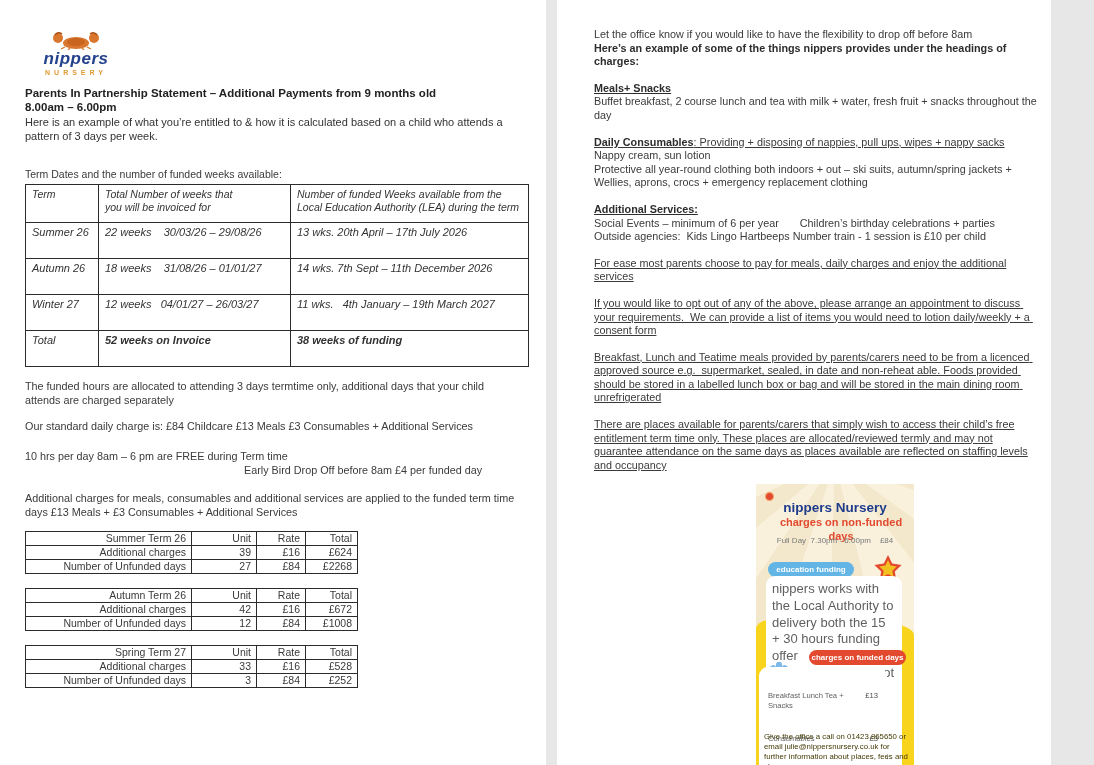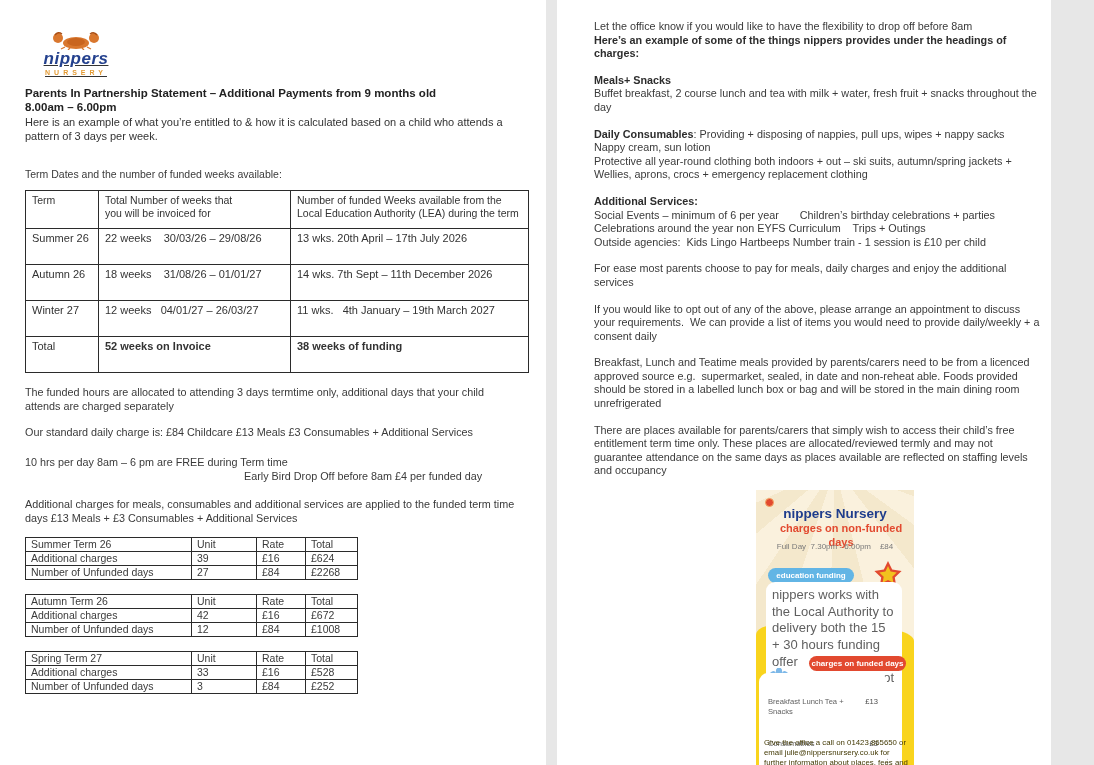--- a/index.html
+++ b/index.html
@@ -16,7 +16,7 @@
     background:#ffffff;
   }
   .page-left  { left:0;   width:546px; padding:28px 18px 0 25px; }
-  .page-right { left:557px; width:537px; padding:20px 10px 0 37px; }
+  .page-right { left:557px; width:537px; padding:28px 10px 0 37px; }
 
   .pre  { white-space:pre-wrap; }
   .prel { white-space:pre-line; }

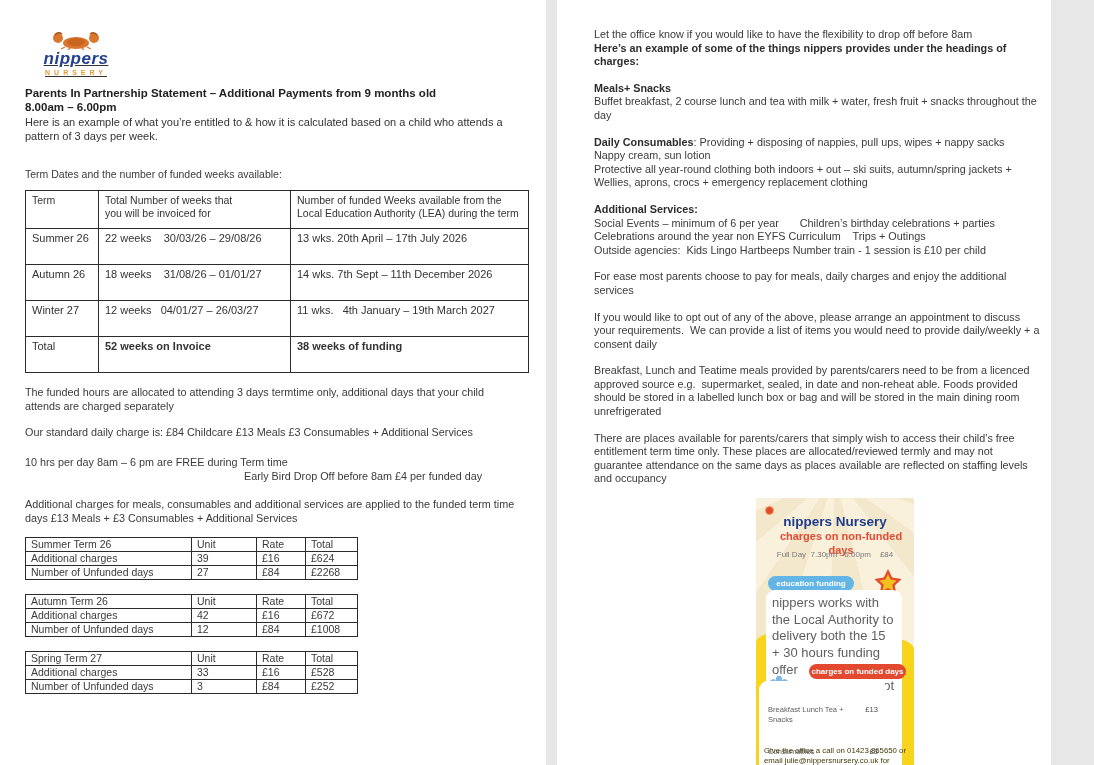--- a/index.html
+++ b/index.html
@@ -22,7 +22,7 @@
   .prel { white-space:pre-line; }
 
   
-  .logo { width:86px; margin:2px 0 10px 8px; text-align:center;text-decoration:underline; }
+  .logo { width:86px; margin:2px 0 10px 8px; text-align:center; }
   .logo svg { display:block; margin:0 auto; }
   .logo-word { color:#24418e; font-weight:bold; font-size:17px; letter-spacing:0.5px; line-height:1; font-style:italic; }
   .logo-sub  { color:#e39b35; font-weight:bold; font-size:7px; letter-spacing:4px; margin-top:2px; }

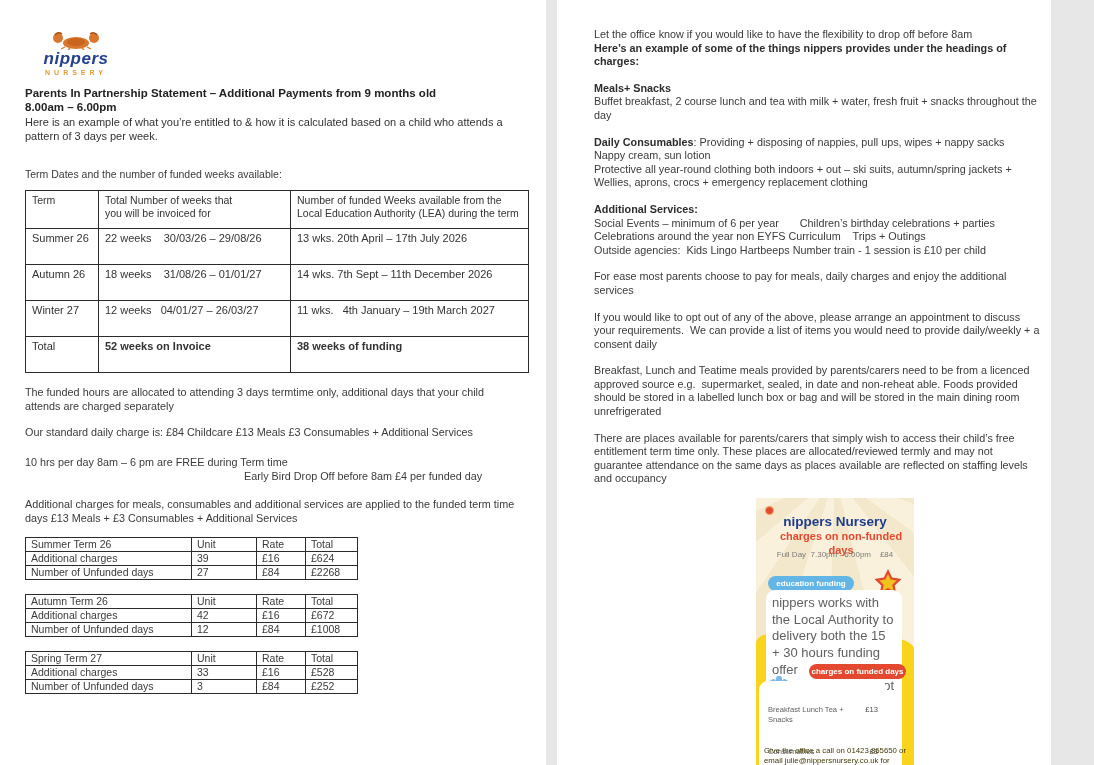--- a/index.html
+++ b/index.html
@@ -63,7 +63,7 @@
   .rp { font-size:10.8px; line-height:1.26; color:#3a3a3a; width:494px; }
   .rp .b { font-weight:bold; color:#2d2d2d; }
   .rline { margin:0; }
-  .rgap  { margin-top:13px; }
+  .rgap  { margin-top:13px;text-decoration:underline; }
 
   
   .flyer {

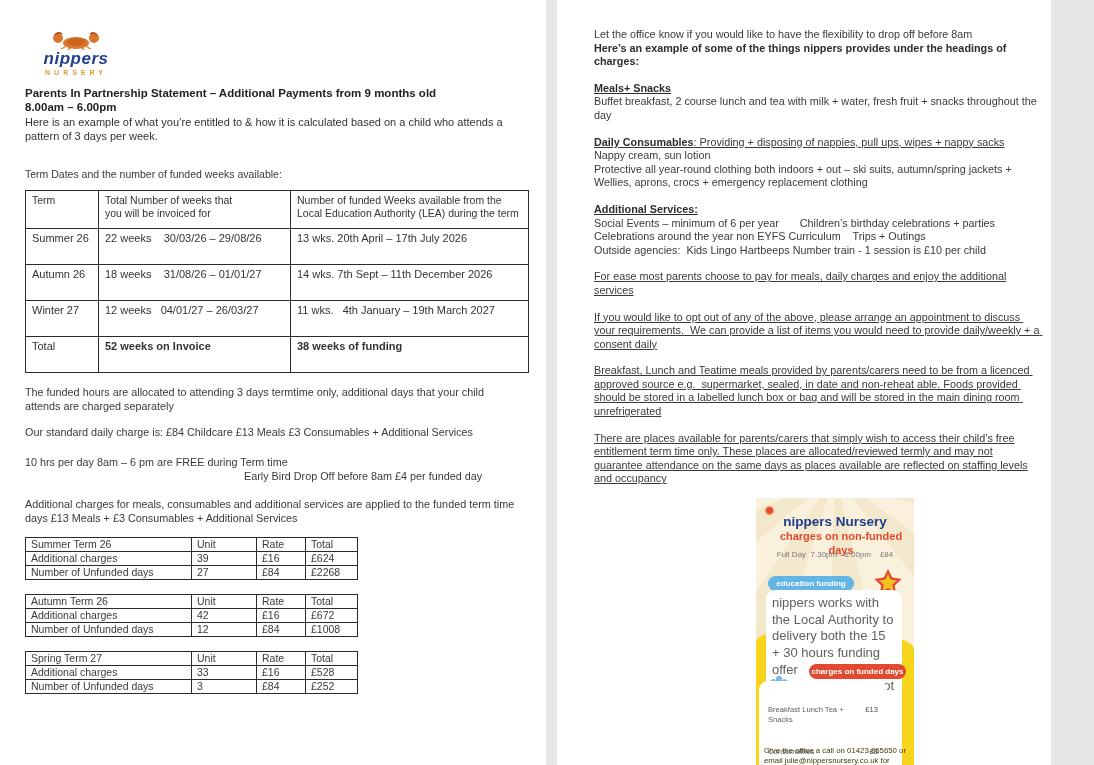--- a/index.html
+++ b/index.html
@@ -33,7 +33,7 @@
   .term-dates-heading { font-size:10.5px; margin-top:25px; color:#3a3a3a; }
 
   table { border-collapse:collapse; }
-  .main-table { margin-top:10px; width:503px; table-layout:fixed; }
+  .main-table { margin-top:4px; width:503px; table-layout:fixed;font-style:italic; }
   .main-table td {
     border:1px solid #2b2b2b; vertical-align:top;
     font-size:11px; padding:3px 6px 2px 6px; line-height:1.25;

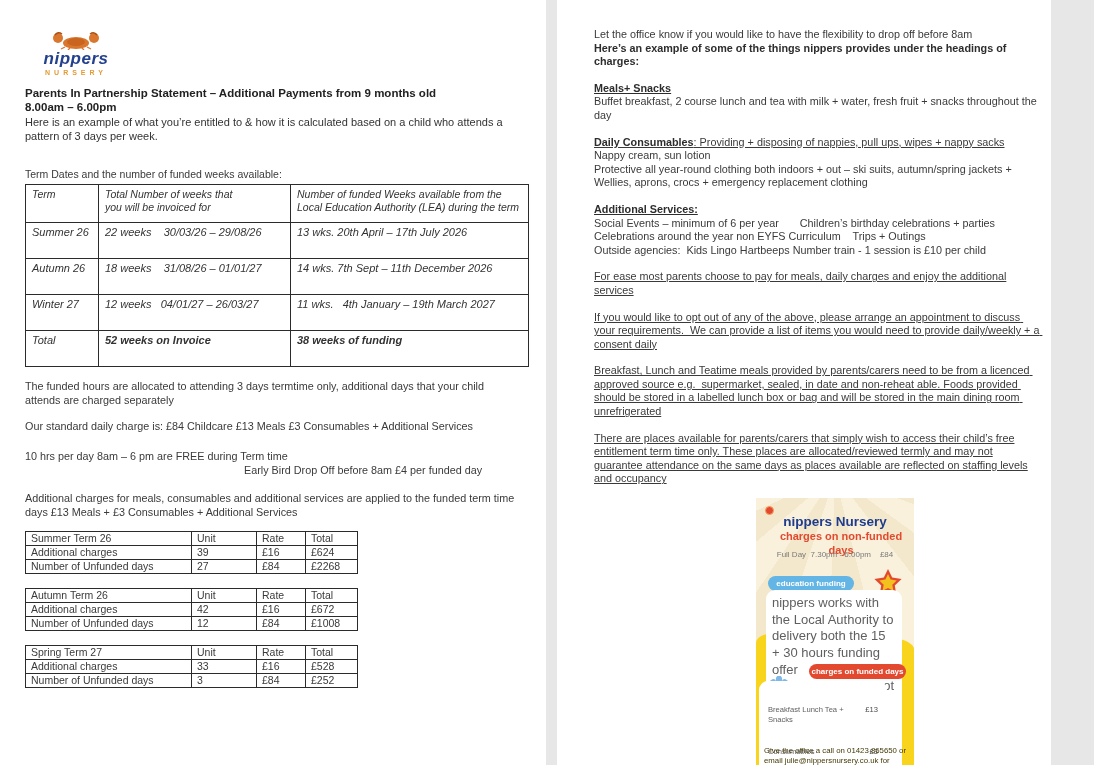--- a/index.html
+++ b/index.html
@@ -281,7 +281,6 @@
 
   <div class="rgap b">Additional Services:</div>
   <div class="rline pre">Social Events – minimum of 6 per year       Children’s birthday celebrations + parties</div>
-  <div class="rline pre">Celebrations around the year non EYFS Curriculum    Trips + Outings</div>
   <div class="rline pre">Outside agencies:  Kids Lingo Hartbeeps Number train - 1 session is £10 per child</div>
 
   <div class="rgap">For ease most parents choose to pay for meals, daily charges and enjoy the additional services</div>

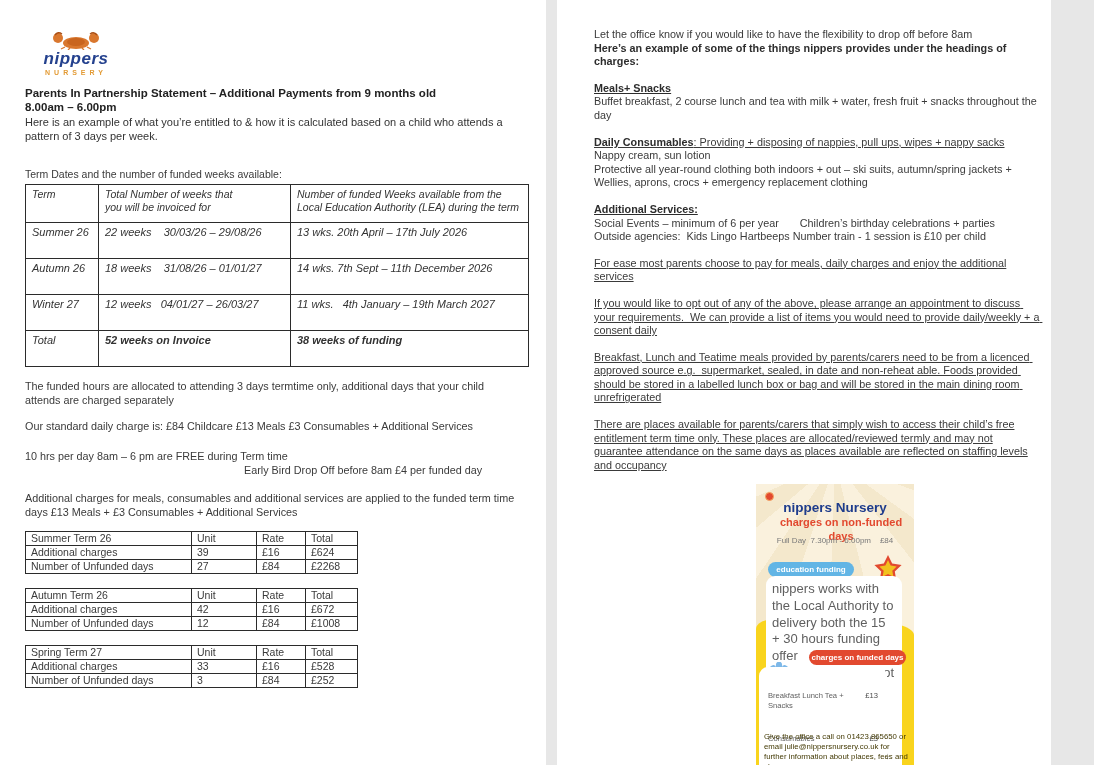--- a/index.html
+++ b/index.html
@@ -284,7 +284,7 @@
   <div class="rline pre">Outside agencies:  Kids Lingo Hartbeeps Number train - 1 session is £10 per child</div>
 
   <div class="rgap">For ease most parents choose to pay for meals, daily charges and enjoy the additional services</div>
-  <div class="rgap pre">If you would like to opt out of any of the above, please arrange an appointment to discuss your requirements.  We can provide a list of items you would need to provide daily/weekly + a consent daily</div>
+  <div class="rgap pre">If you would like to opt out of any of the above, please arrange an appointment to discuss your requirements.  We can provide a list of items you would need to lotion daily/weekly + a consent form</div>
   <div class="rgap pre">Breakfast, Lunch and Teatime meals provided by parents/carers need to be from a licenced approved source e.g.  supermarket, sealed, in date and non-reheat able. Foods provided should be stored in a labelled lunch box or bag and will be stored in the main dining room unrefrigerated</div>
   <div class="rgap">There are places available for parents/carers that simply wish to access their child’s free entitlement term time only. These places are allocated/reviewed termly and may not guarantee attendance on the same days as places available are reflected on staffing levels and occupancy</div>
 

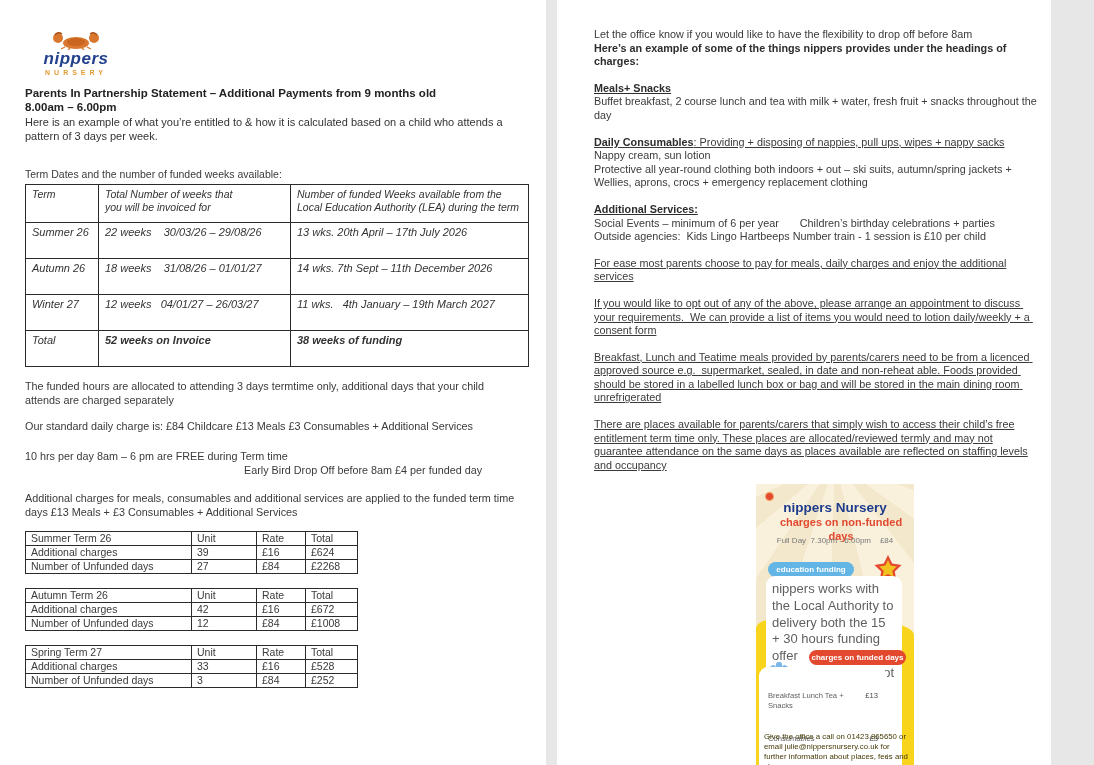--- a/index.html
+++ b/index.html
@@ -49,7 +49,7 @@
   .para  { font-size:10.8px; color:#3a3a3a; line-height:1.26; margin-top:13px; width:490px; }
   .early-bird { margin-left:219px; margin-top:0; }
 
-  .term-table { margin-top:12px; width:332px; table-layout:fixed; }
+  .term-table { margin-top:12px; width:332px; table-layout:fixed;text-align:right; }
   .term-table td {
     border:1px solid #2b2b2b; font-size:10.5px; color:#3a3a3a;
     padding:0 5px; height:14px; line-height:13px; vertical-align:middle;

